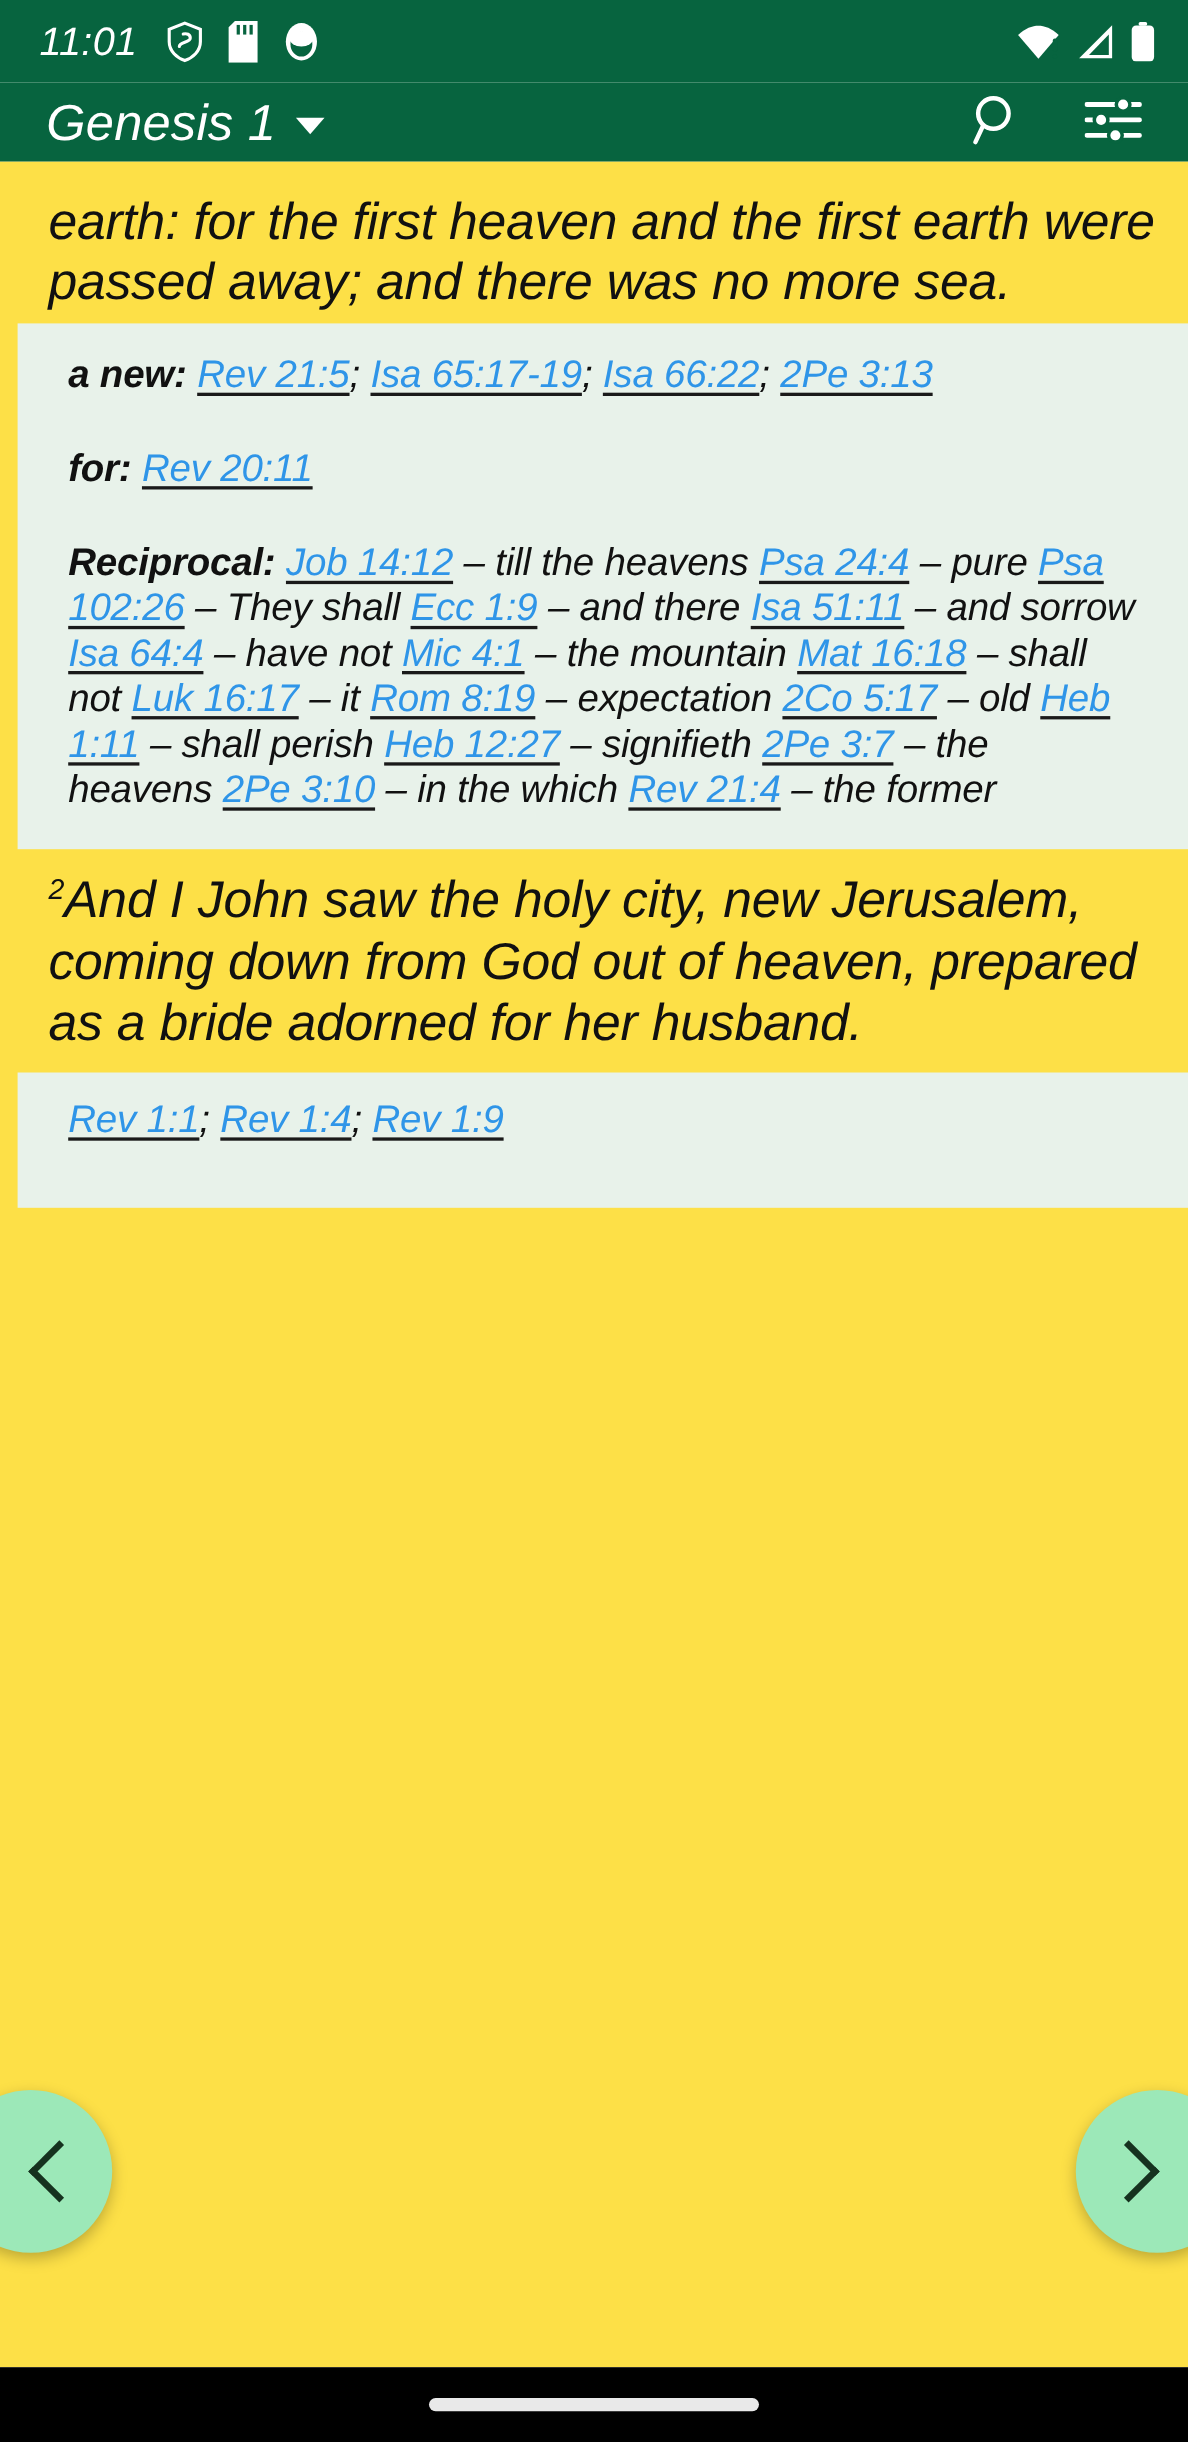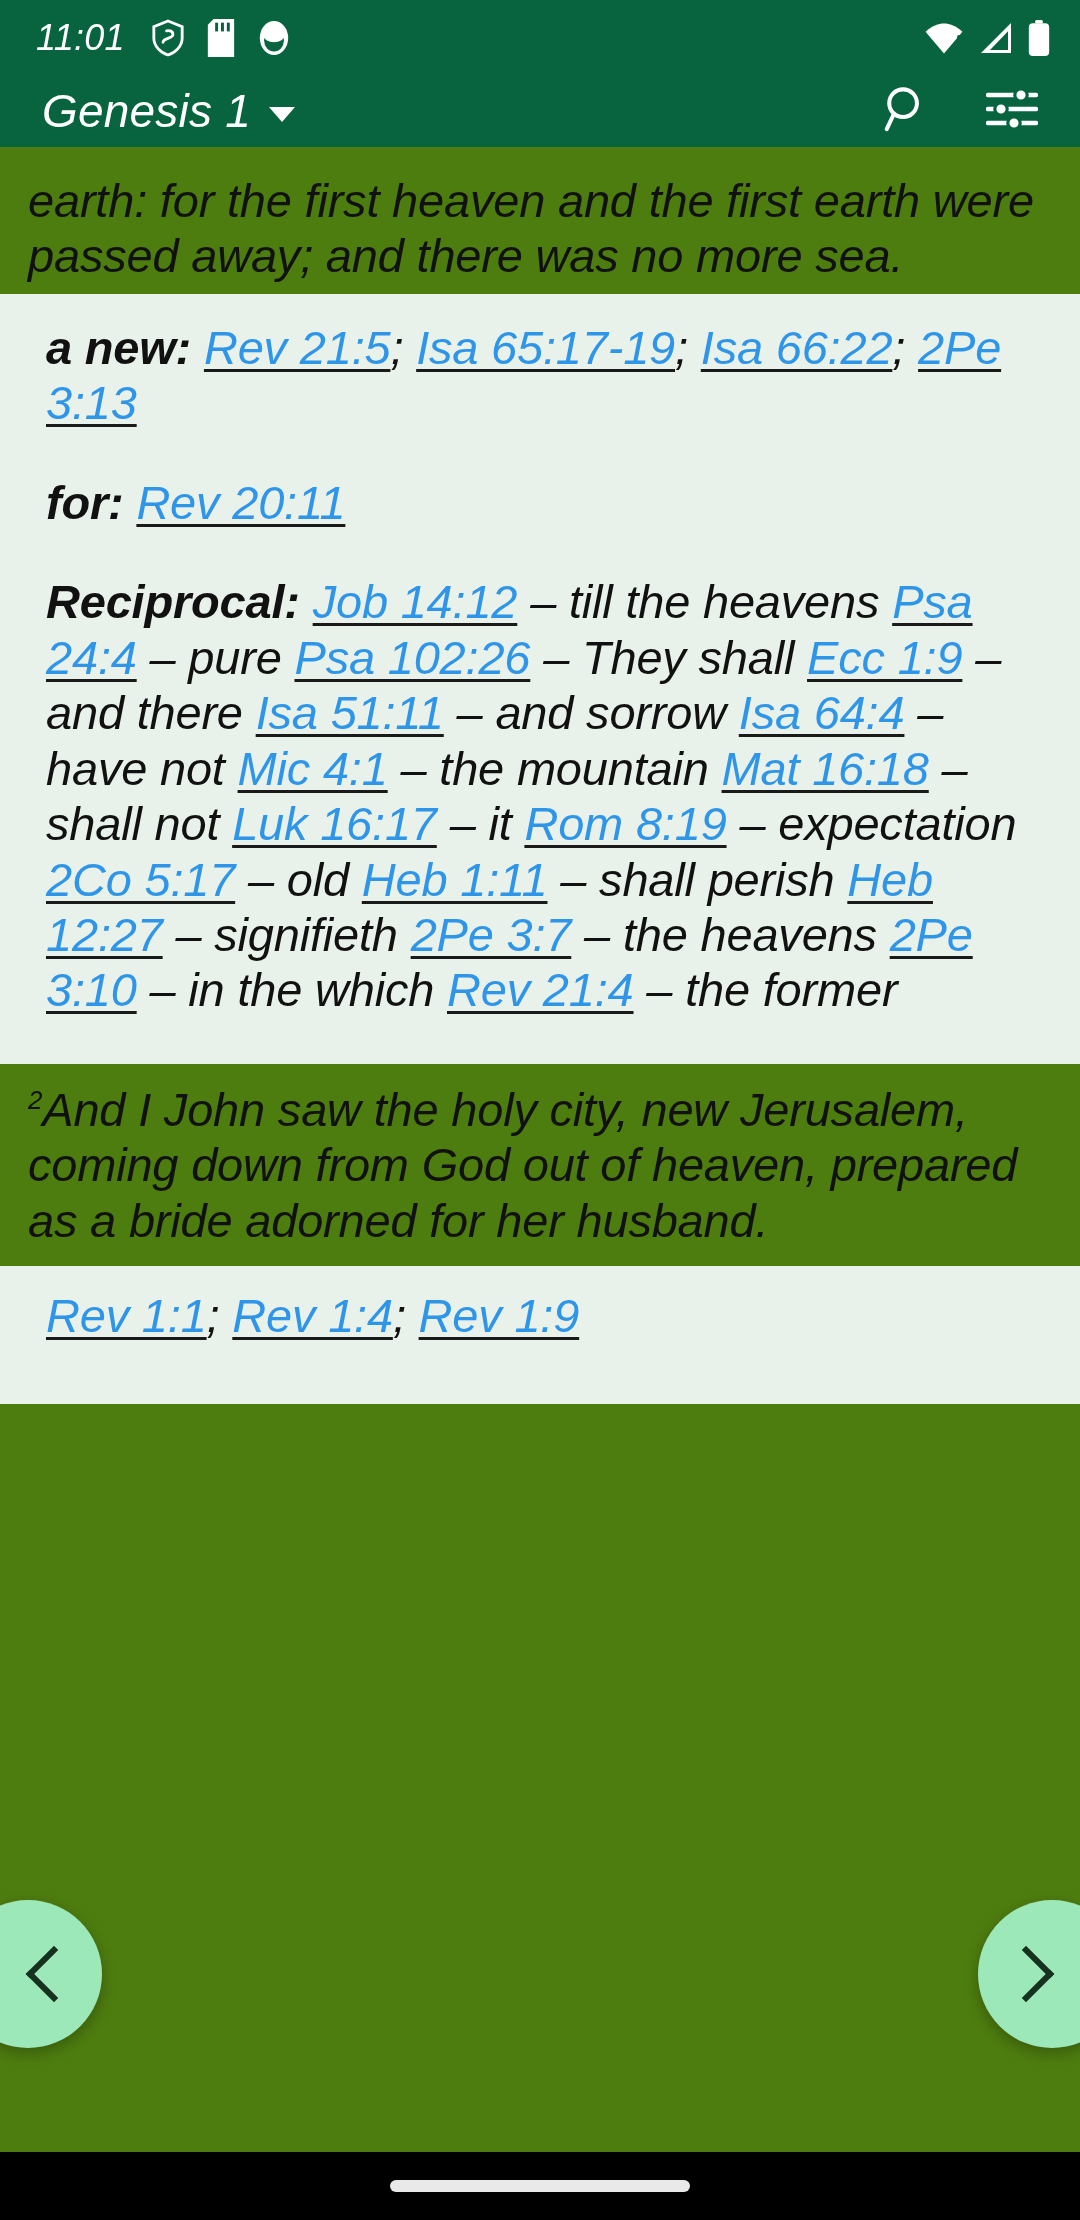--- a/index.html
+++ b/index.html
@@ -90,8 +90,9 @@
   .content {
     position: relative;
     height: calc(2220px - 75px - 72px - 68px);
-    background: #4d7c0f;
+    background: #fde047;
     overflow: hidden;
+    padding-left: 16px;
   }
 
   .verse-block {

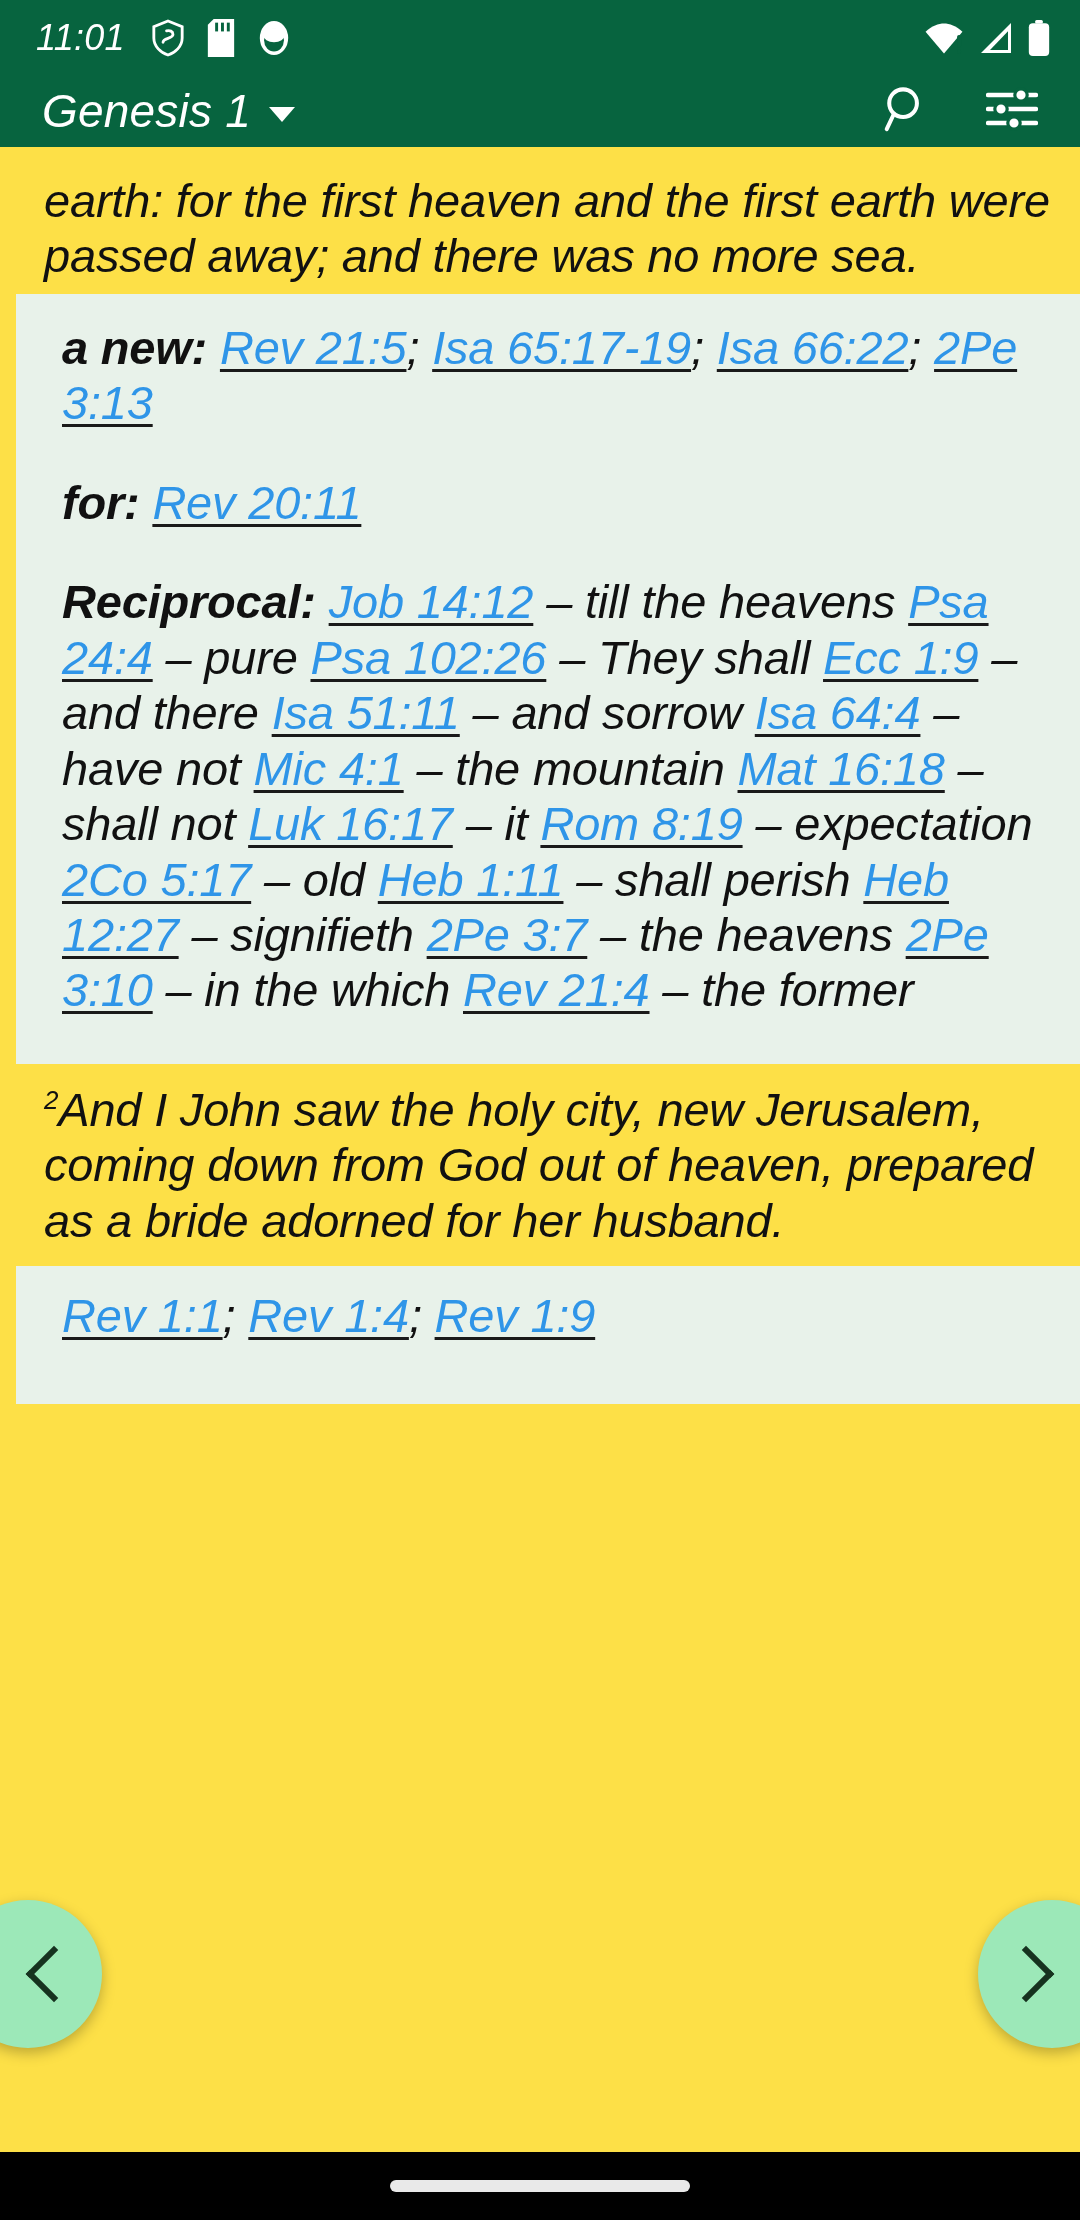--- a/index.html
+++ b/index.html
@@ -115,7 +115,7 @@
   .xref-panel {
     background: #e8f2ea;
     padding: 26px 46px 34px 46px;
-    font-size: 47px;
+    font-size: 35px;
     line-height: 1.18;
     color: #111111;
     letter-spacing: -0.2px;

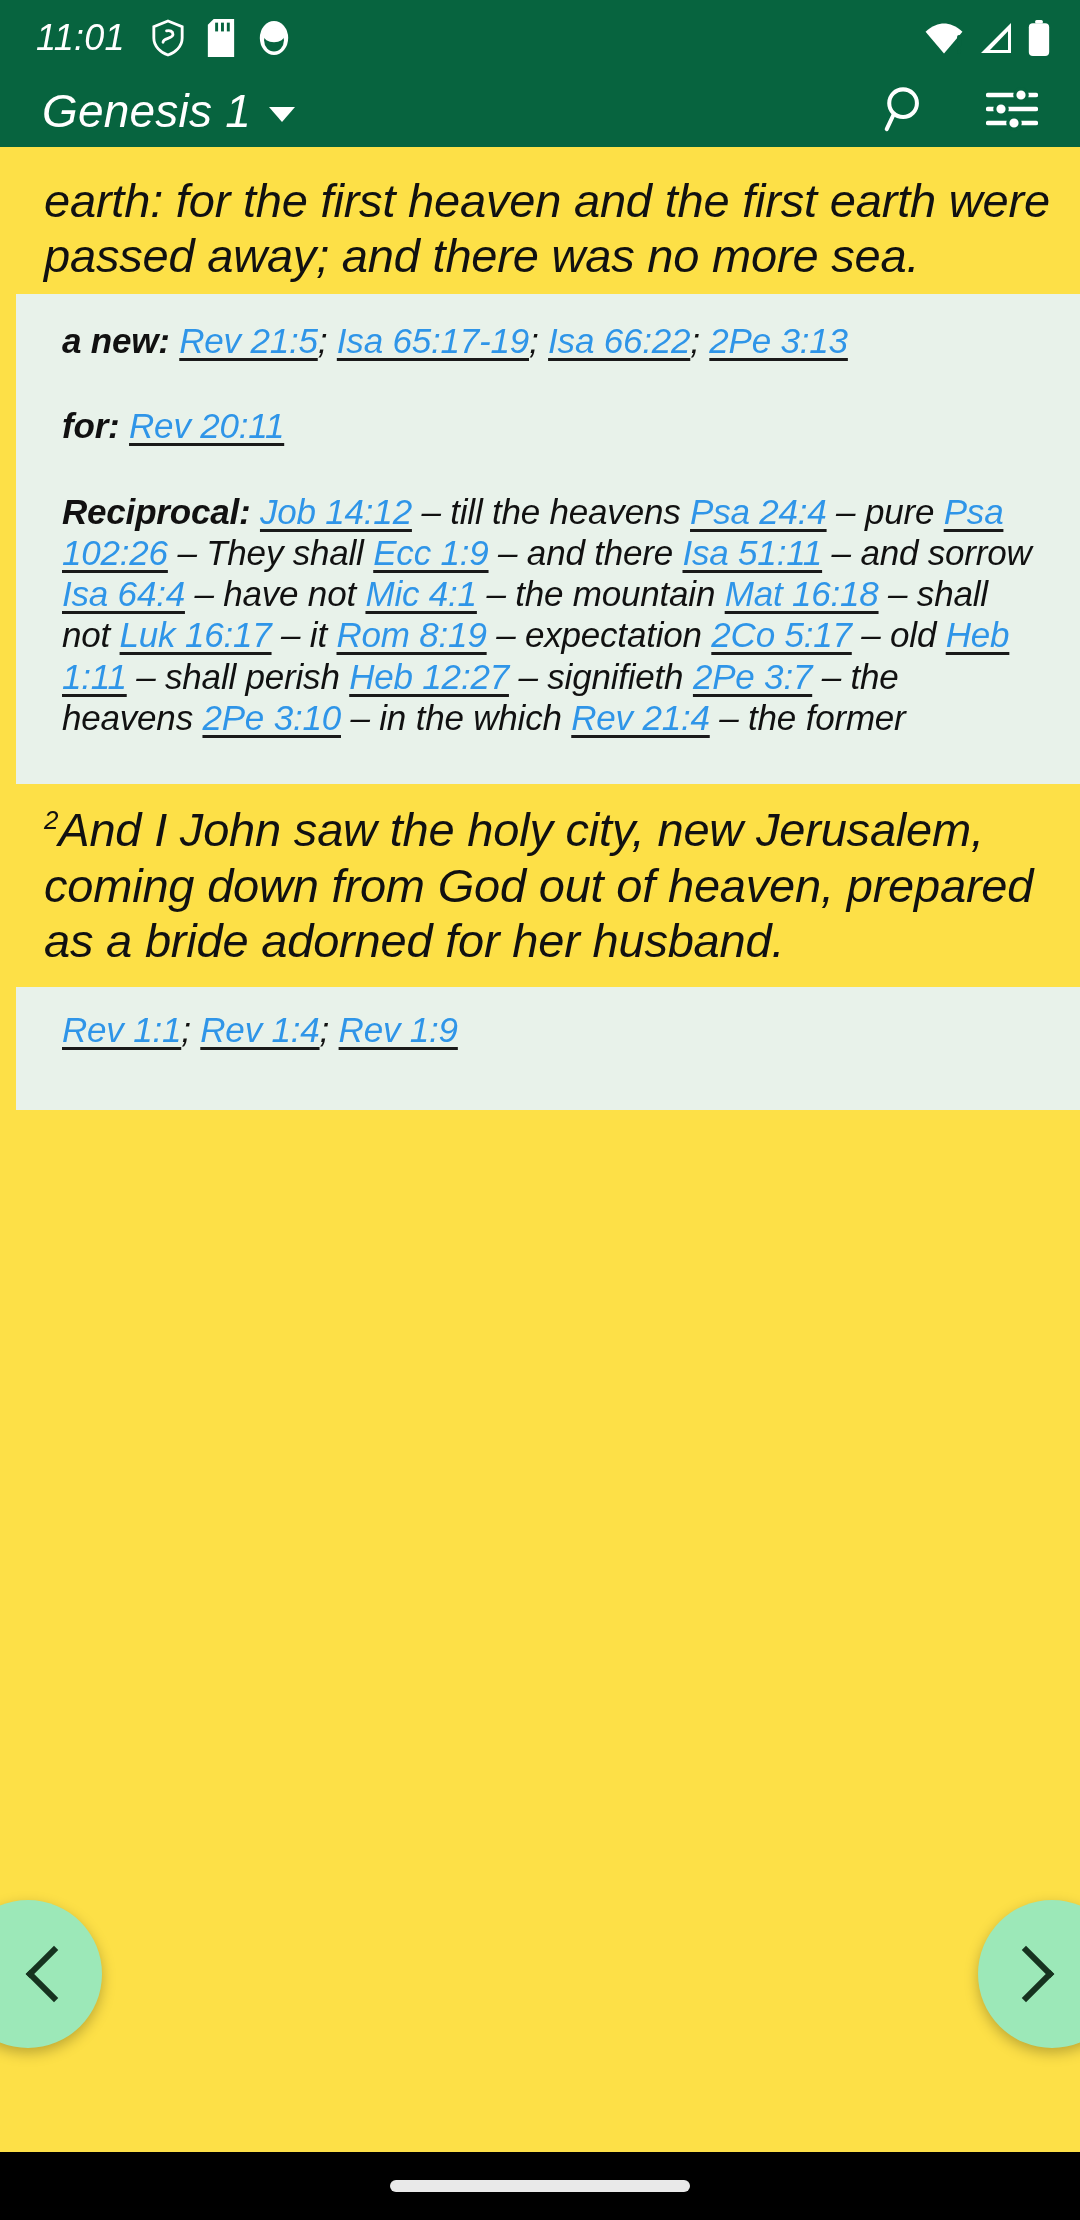--- a/index.html
+++ b/index.html
@@ -121,7 +121,7 @@
     letter-spacing: -0.2px;
   }
   .xref-group { margin-bottom: 44px; }
-  .xref-group:last-child { margin-bottom: 12px; }
+  .xref-group:last-child { margin-bottom: 0; }
   .xref-label { font-weight: bold; color: #111111; }
   .ref {
     color: #2f95e8;

